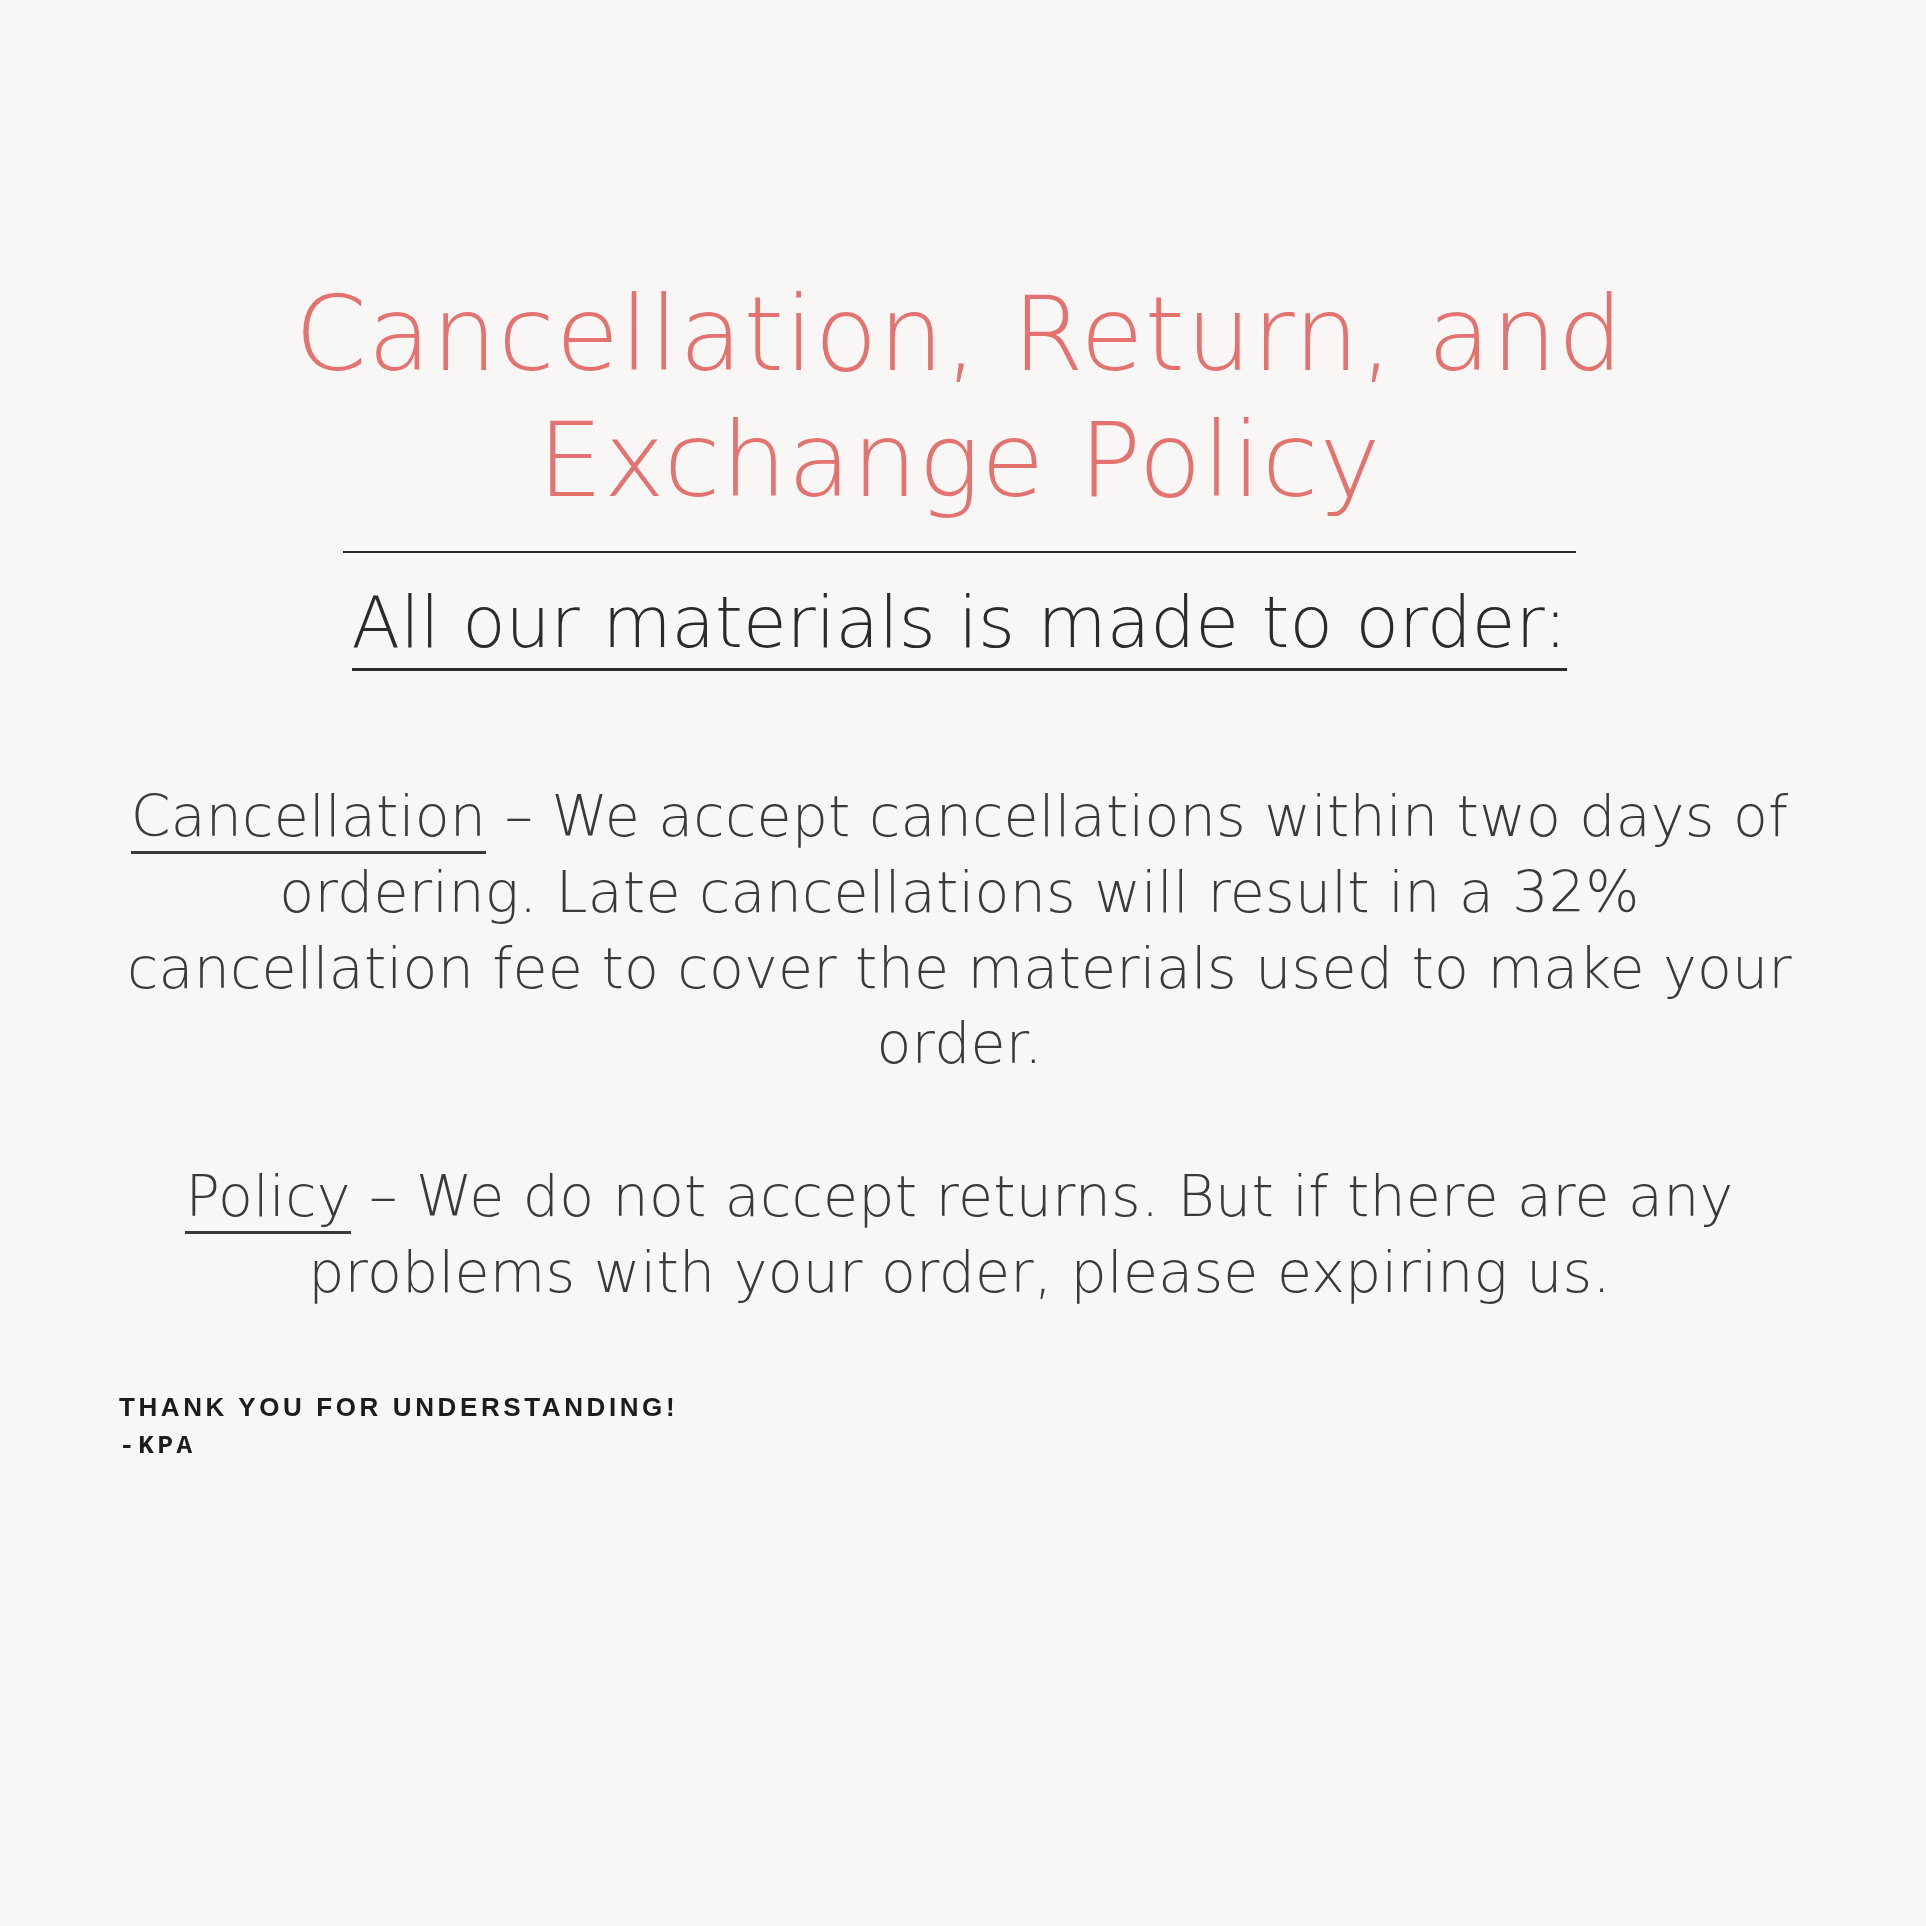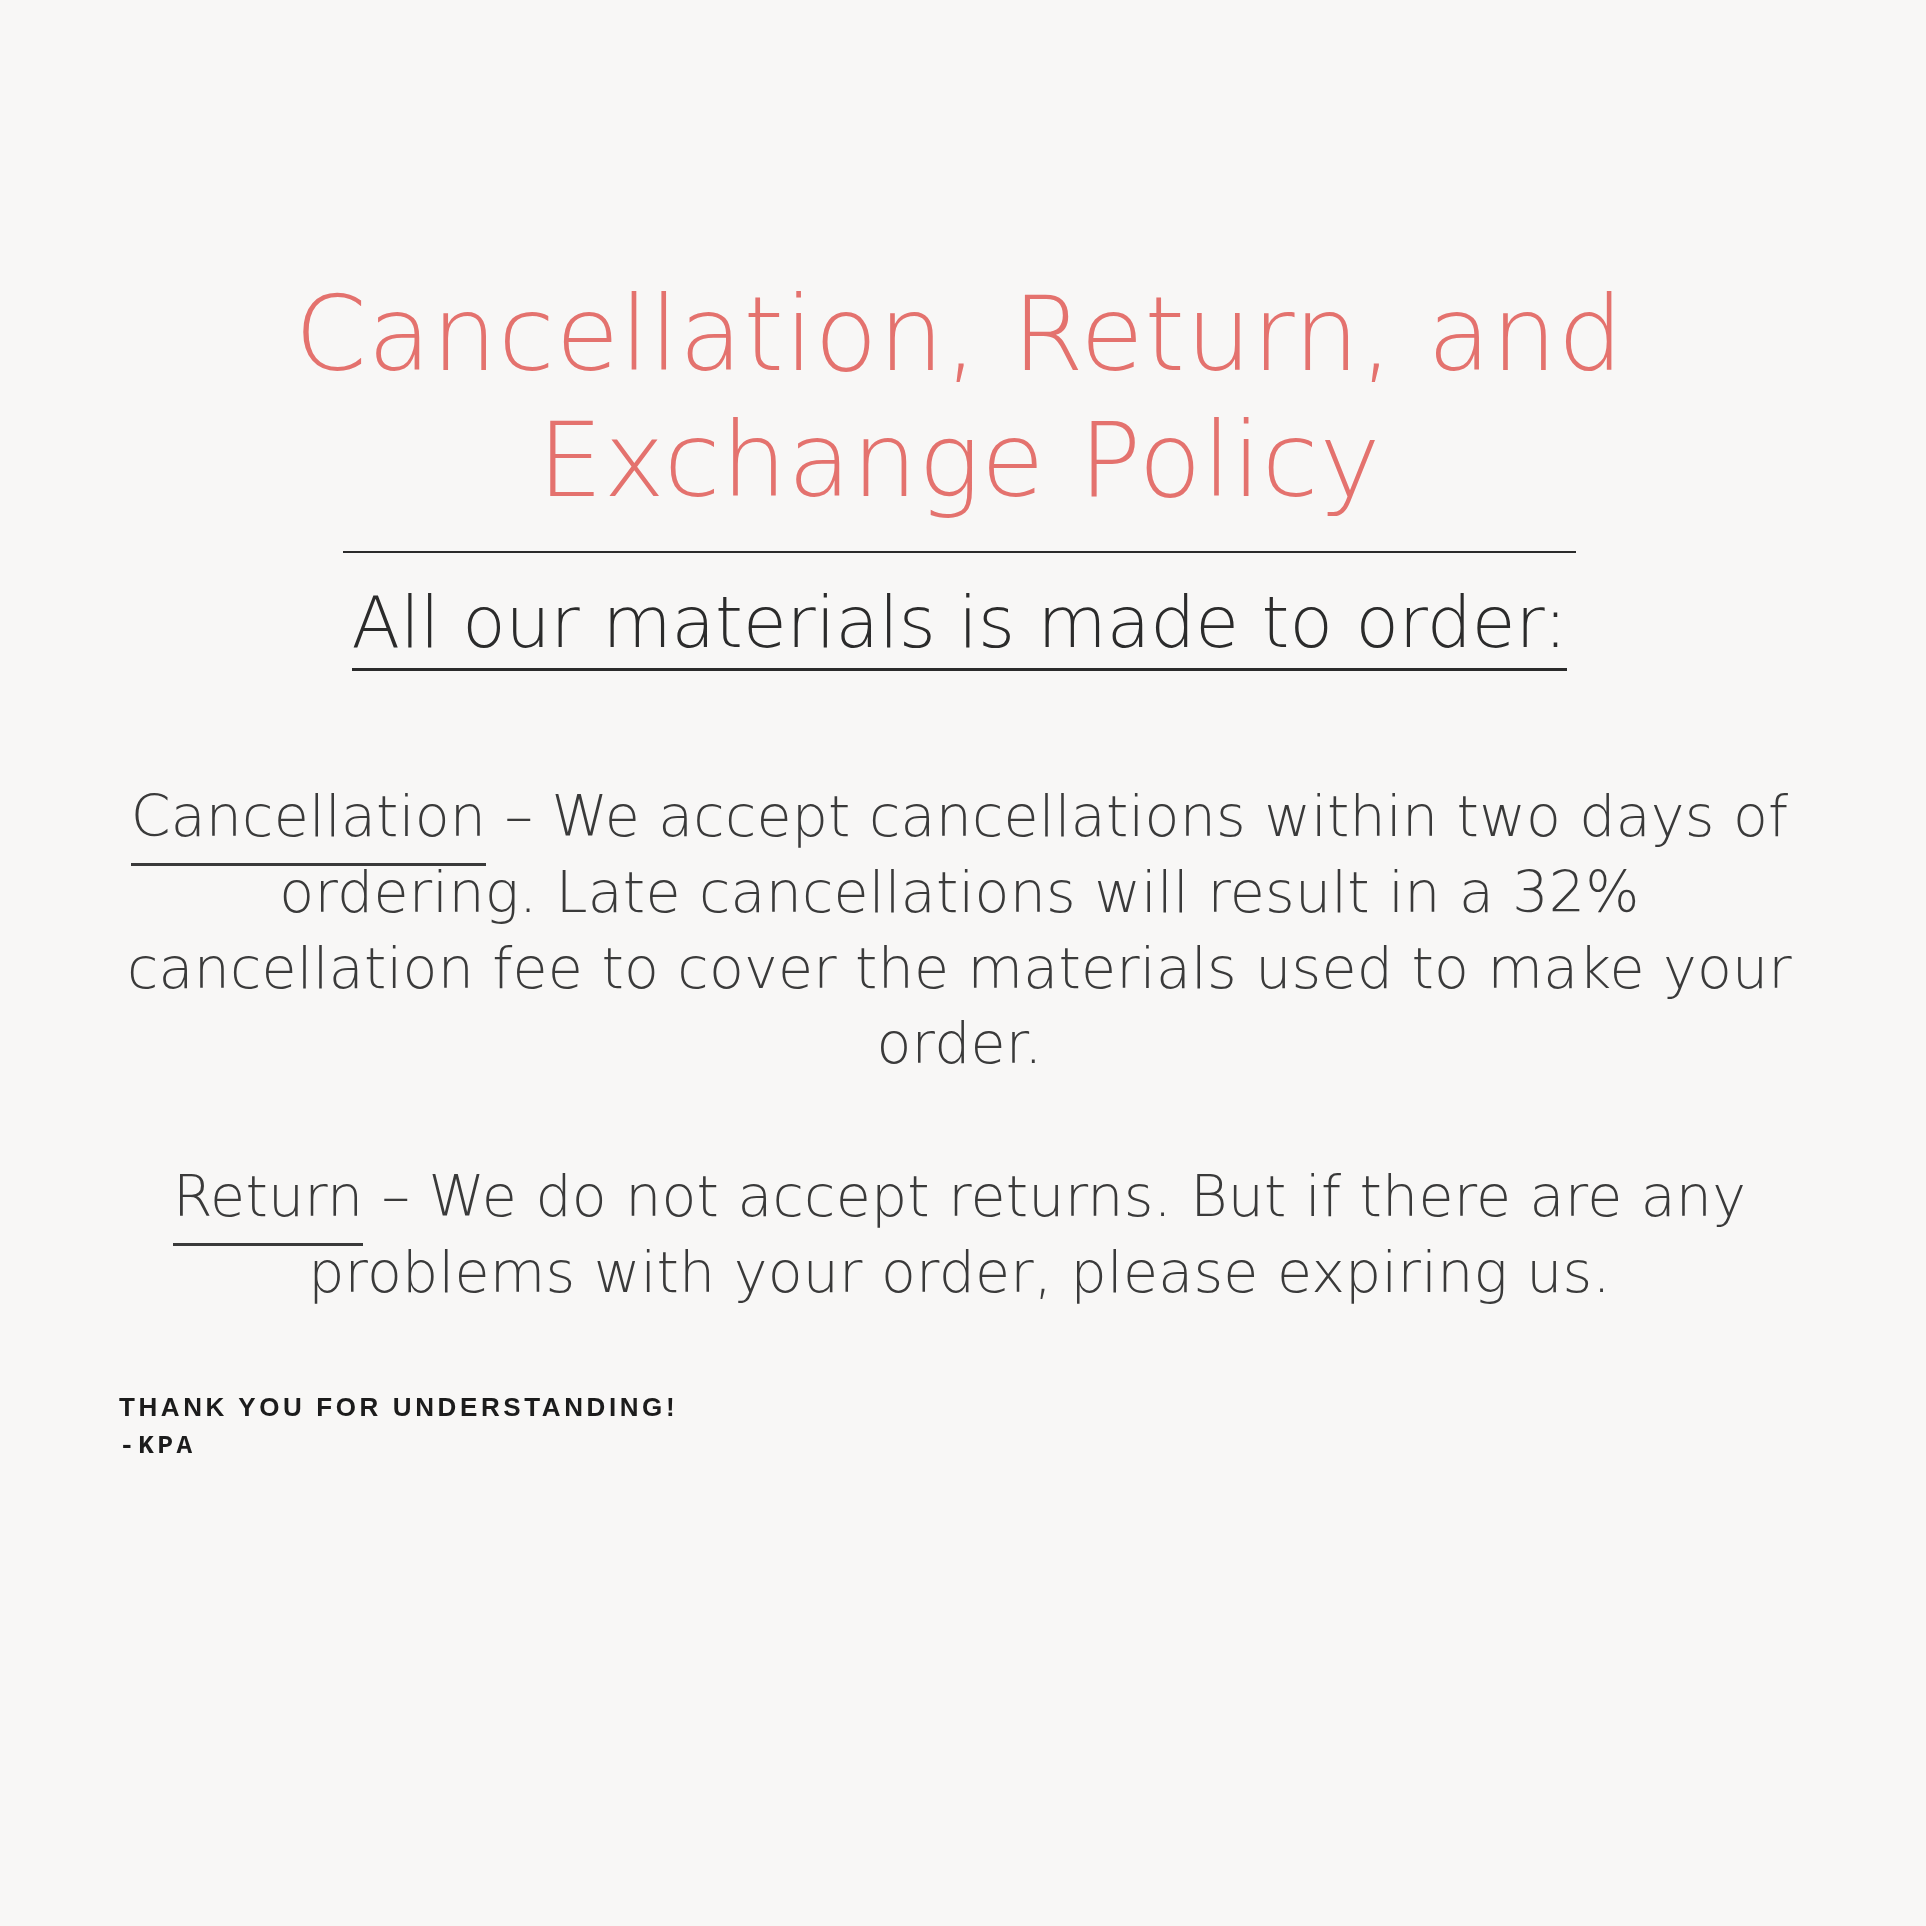--- a/index.html
+++ b/index.html
@@ -74,7 +74,7 @@
   }
   .para .lead {
     border-bottom: 3px solid #3a3a3a;
-    padding-bottom: 14px;
+    padding-bottom: 2px;
   }
   .footer {
     margin-top: 14px;

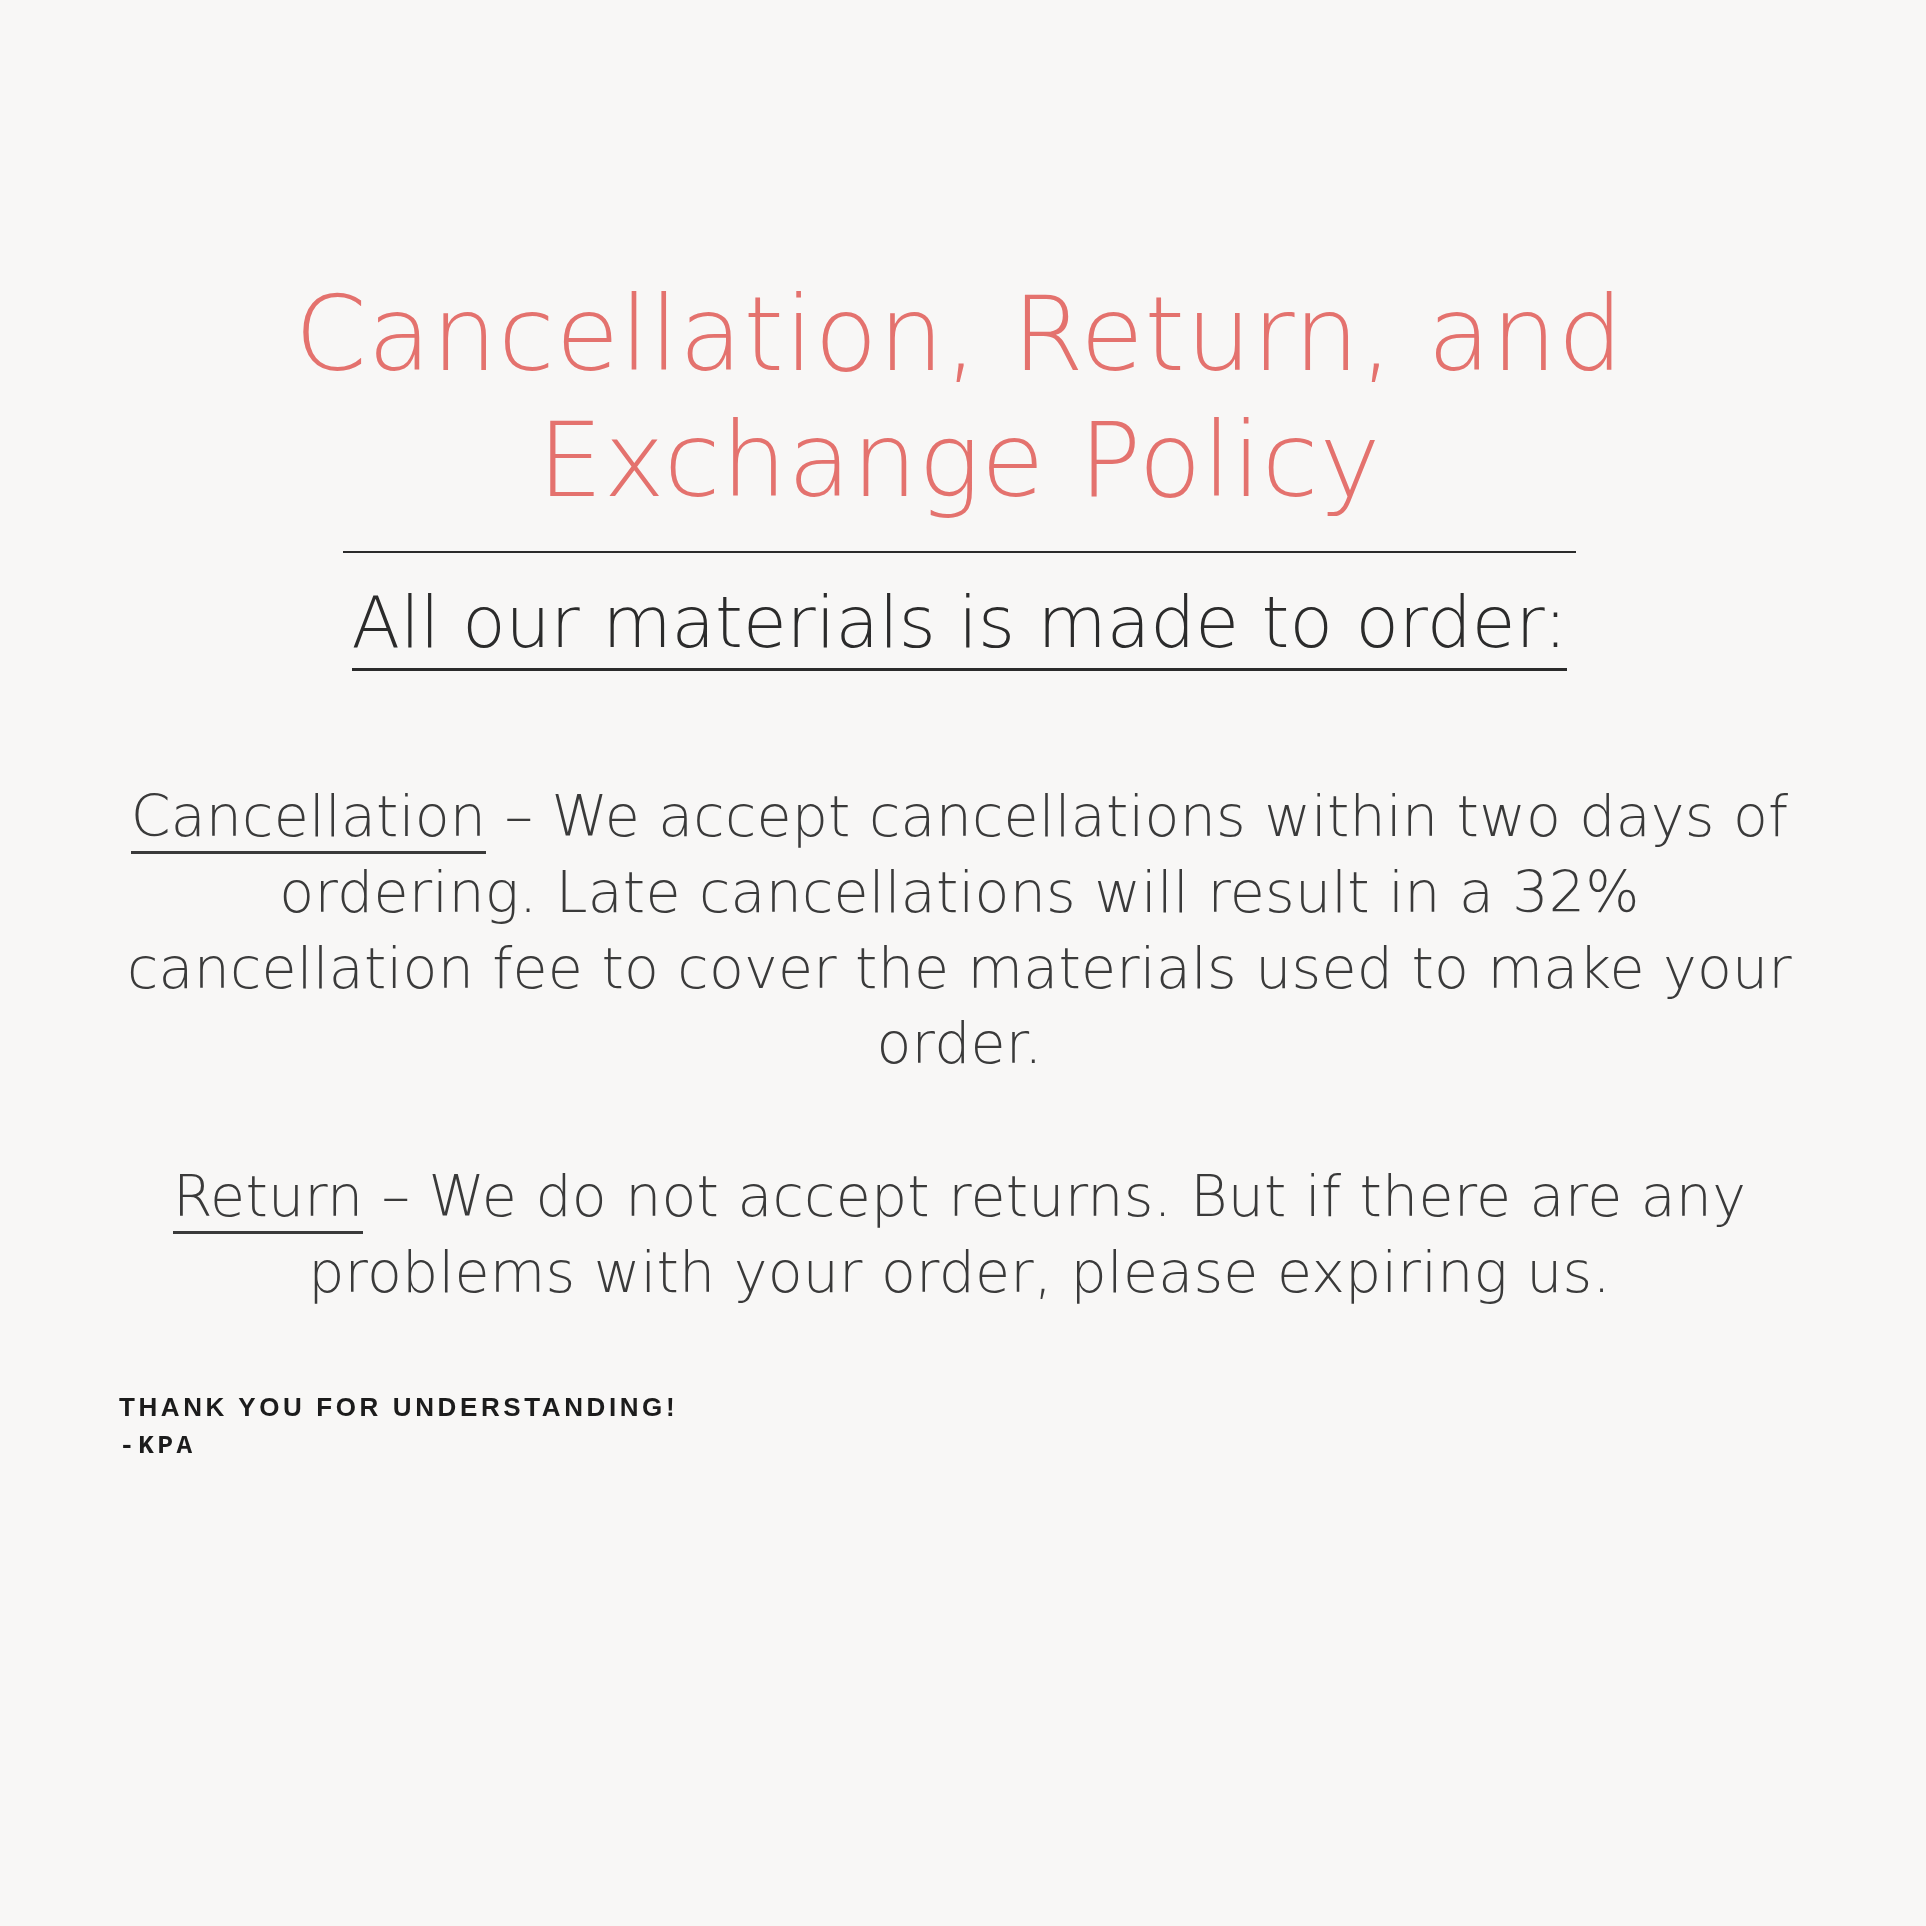--- a/index.html
+++ b/index.html
@@ -117,7 +117,7 @@
       </p>
 
       <p class="para">
-        <span class="lead">Return</span><span> – We do not accept returns. But if there are any problems with your order, please expiring us.</span>
+        <span class="lead">Policy</span><span> – We do not accept returns. But if there are any problems with your order, please expiring us.</span>
       </p>
 
 

